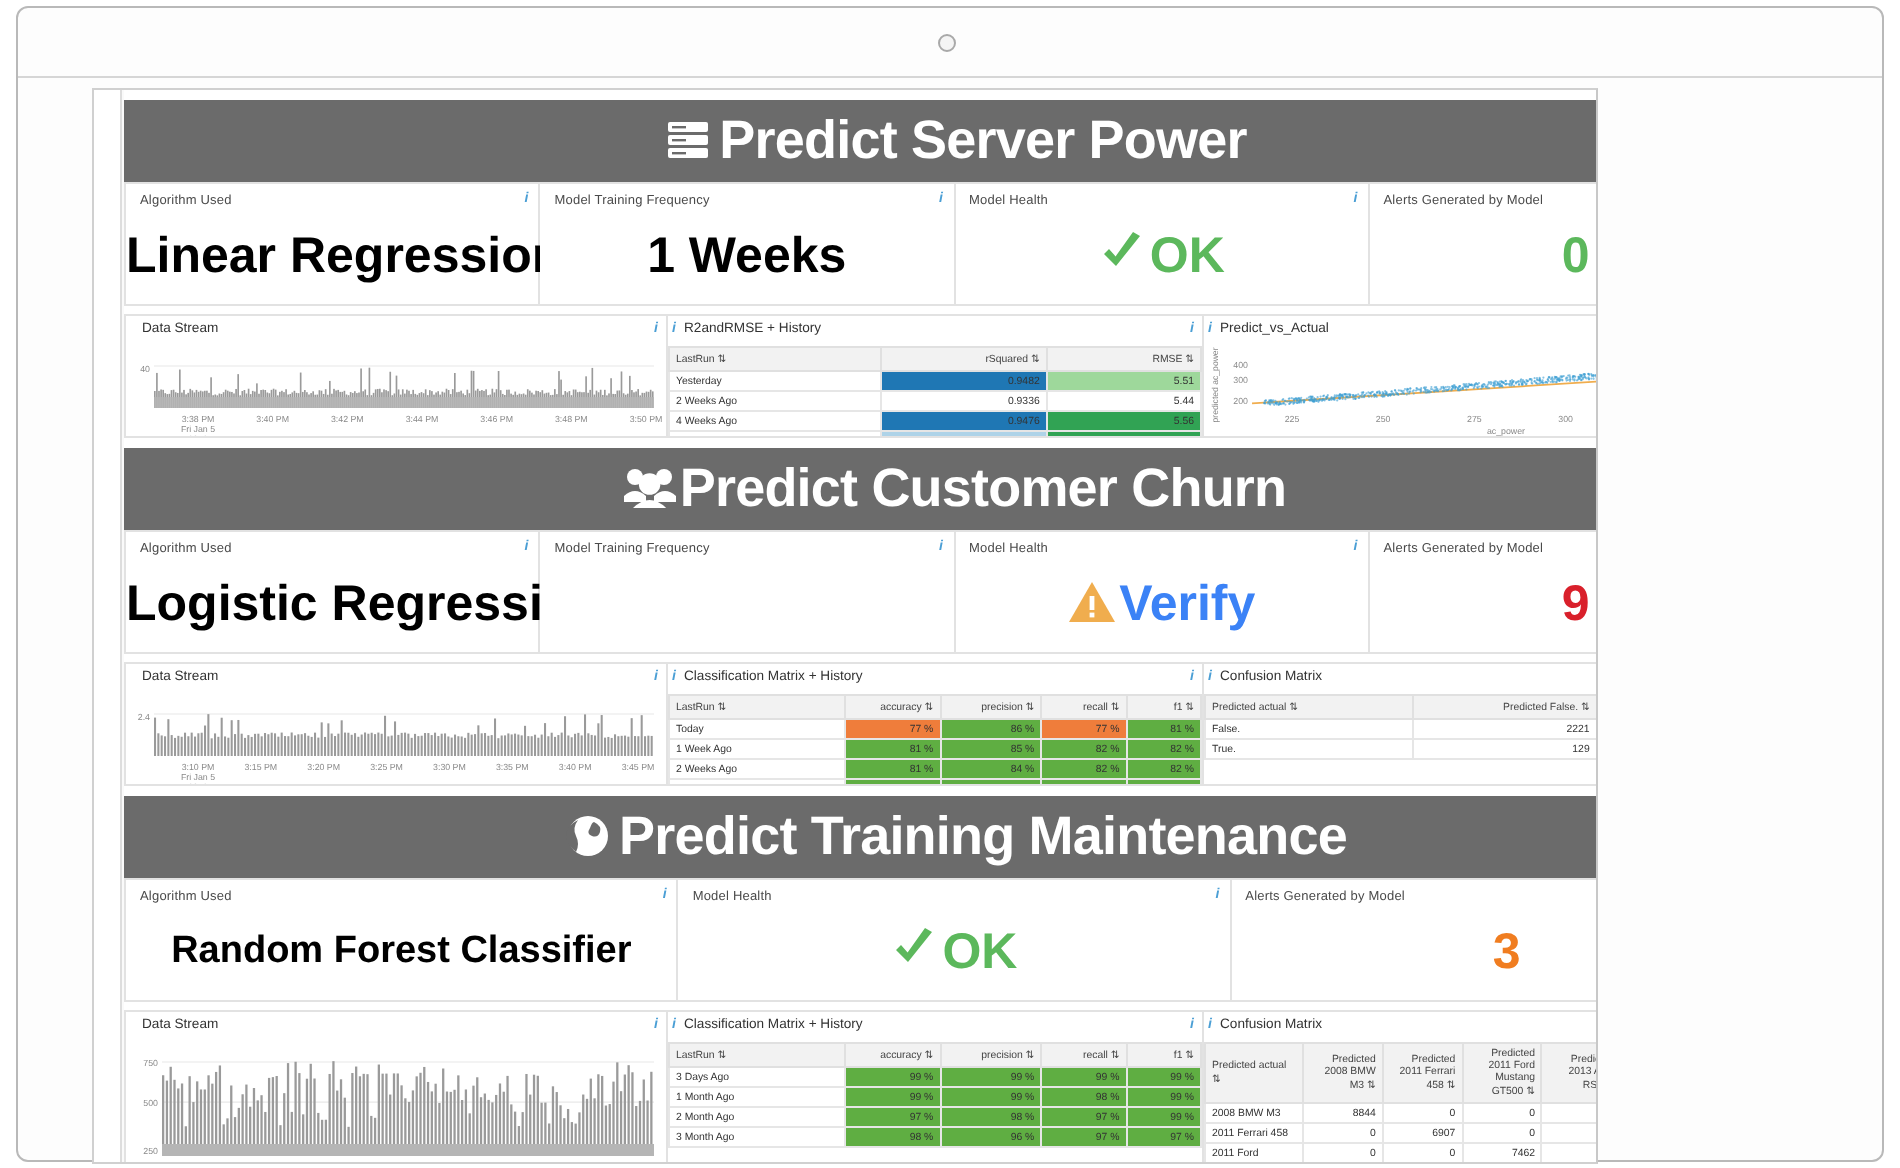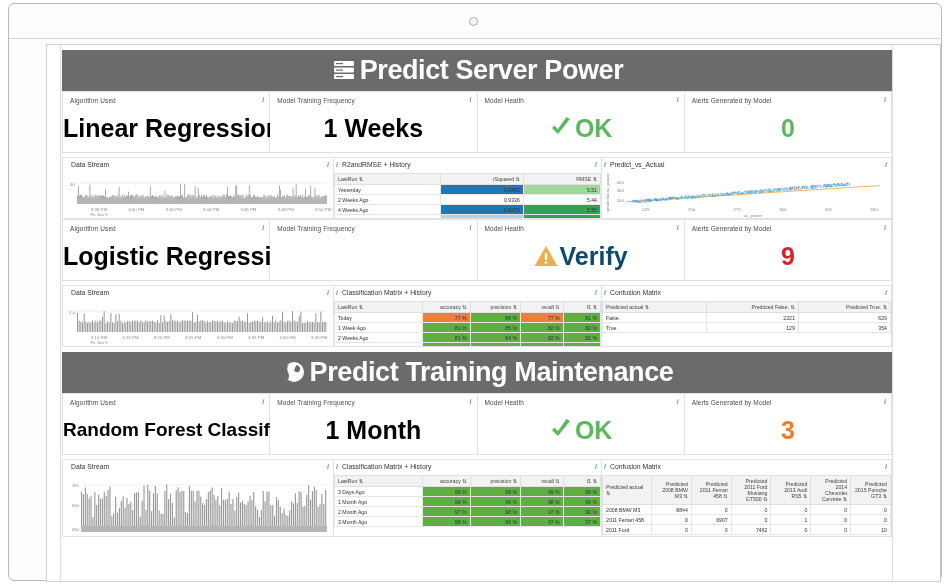--- a/index.html
+++ b/index.html
@@ -13,7 +13,7 @@
   #camera-dot { position:absolute; left:469px; top:17px; width:9px; height:9px;
      border:1.5px solid #a9a9a9; border-radius:50%; background:#f4f4f4; }
   #bezel-line { position:absolute; left:9px; top:38px; width:932px; height:1px; background:#d6d6d6; }
-  #screen { position:absolute; left:46px; top:44px; width:895px; height:538px;
+  #screen { position:absolute; left:46px; top:44px; width:753px; height:538px;
      background:#ffffff; border:1px solid #d0d0d0; border-right:1px solid #c8c8c8;
      overflow:hidden; }
   #screen-inner { position:absolute; left:0; top:0; width:859px; height:538px; background:#fafafa; }

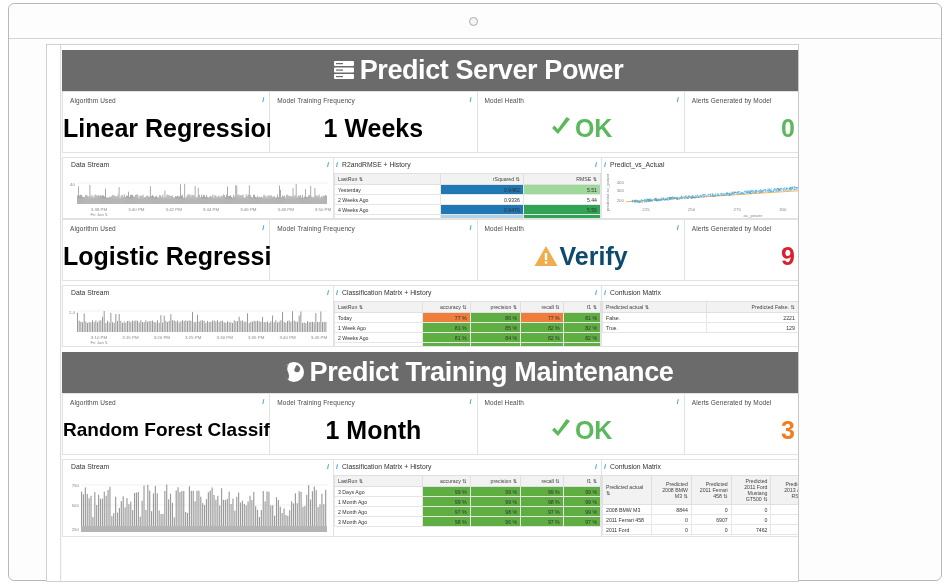--- a/index.html
+++ b/index.html
@@ -1367,6 +1367,18 @@
   </div>
           </div>
           <div class="section">
+            <div class="band">
+     <div class="band-title">
+       <span class="band-icon">
+      <svg width="28" height="26" viewBox="0 0 28 26">
+        <circle cx="6.5" cy="7.5" r="4" fill="#ffffff"></circle>
+        <circle cx="21" cy="7.5" r="4" fill="#ffffff"></circle>
+        <path d="M1 17 q5.5 -5 11 0 v3 h-11 z" fill="#ffffff"></path>
+        <path d="M16 17 q5.5 -5 11 0 v3 h-11 z" fill="#ffffff"></path>
+        <circle cx="13.8" cy="11" r="5.4" fill="#ffffff"></circle>
+        <path d="M5.5 23 q8.3 -8 16.6 0 z" fill="#ffffff"></path>
+      </svg></span><span>Predict Customer Churn</span></div>
+            </div>
             <div class="kpi-row">
     <div class="kpi">
       <span class="kpi-label">Algorithm Used</span>

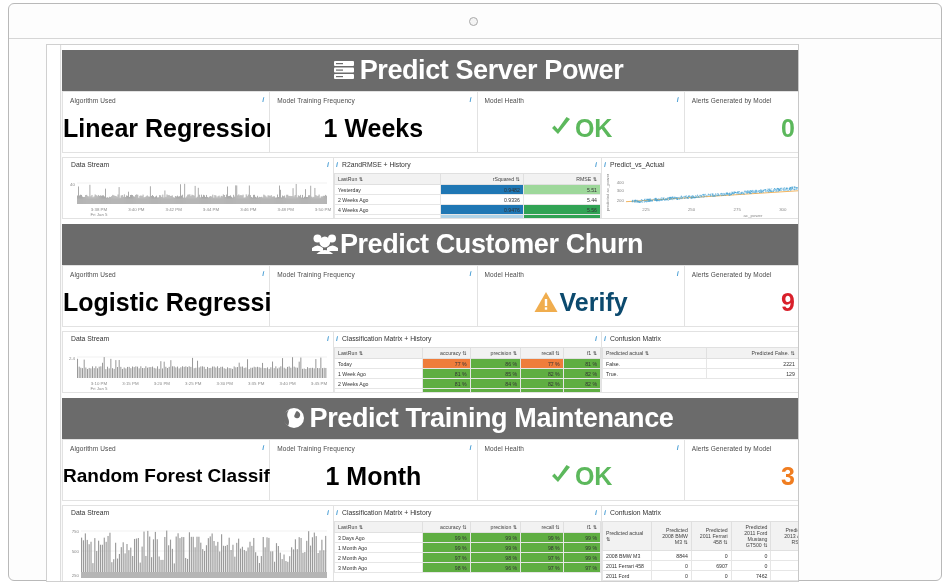--- a/index.html
+++ b/index.html
@@ -1392,7 +1392,7 @@
     <div class="kpi">
       <span class="kpi-label">Model Health</span>
       <span class="kpi-info">i</span>
-      <div class="kpi-value" style="color:#0c4a6e"><span class="hicon">
+      <div class="kpi-value" style="color:#3b82f6"><span class="hicon">
       <svg width="24" height="22" viewBox="0 0 24 22">
         <path d="M12 1 L23.5 21 L0.5 21 Z" fill="#f0ad4e"></path>
         <rect x="10.8" y="8" width="2.4" height="7" fill="#ffffff"></rect>

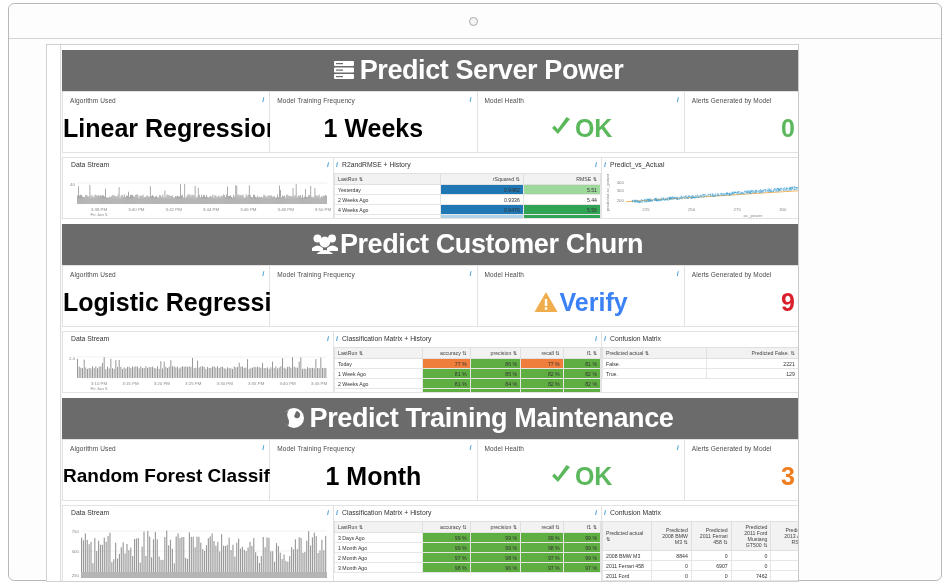--- a/index.html
+++ b/index.html
@@ -1681,11 +1681,6 @@
       <div class="kpi-value small">Random Forest Classifier</div>
     </div>
     <div class="kpi">
-      <span class="kpi-label">Model Training Frequency</span>
-      <span class="kpi-info">i</span>
-      <div class="kpi-value">1 Month</div>
-    </div>
-    <div class="kpi">
       <span class="kpi-label">Model Health</span>
       <span class="kpi-info">i</span>
       <div class="kpi-value" style="color:#5cb85c"><span class="hicon">

